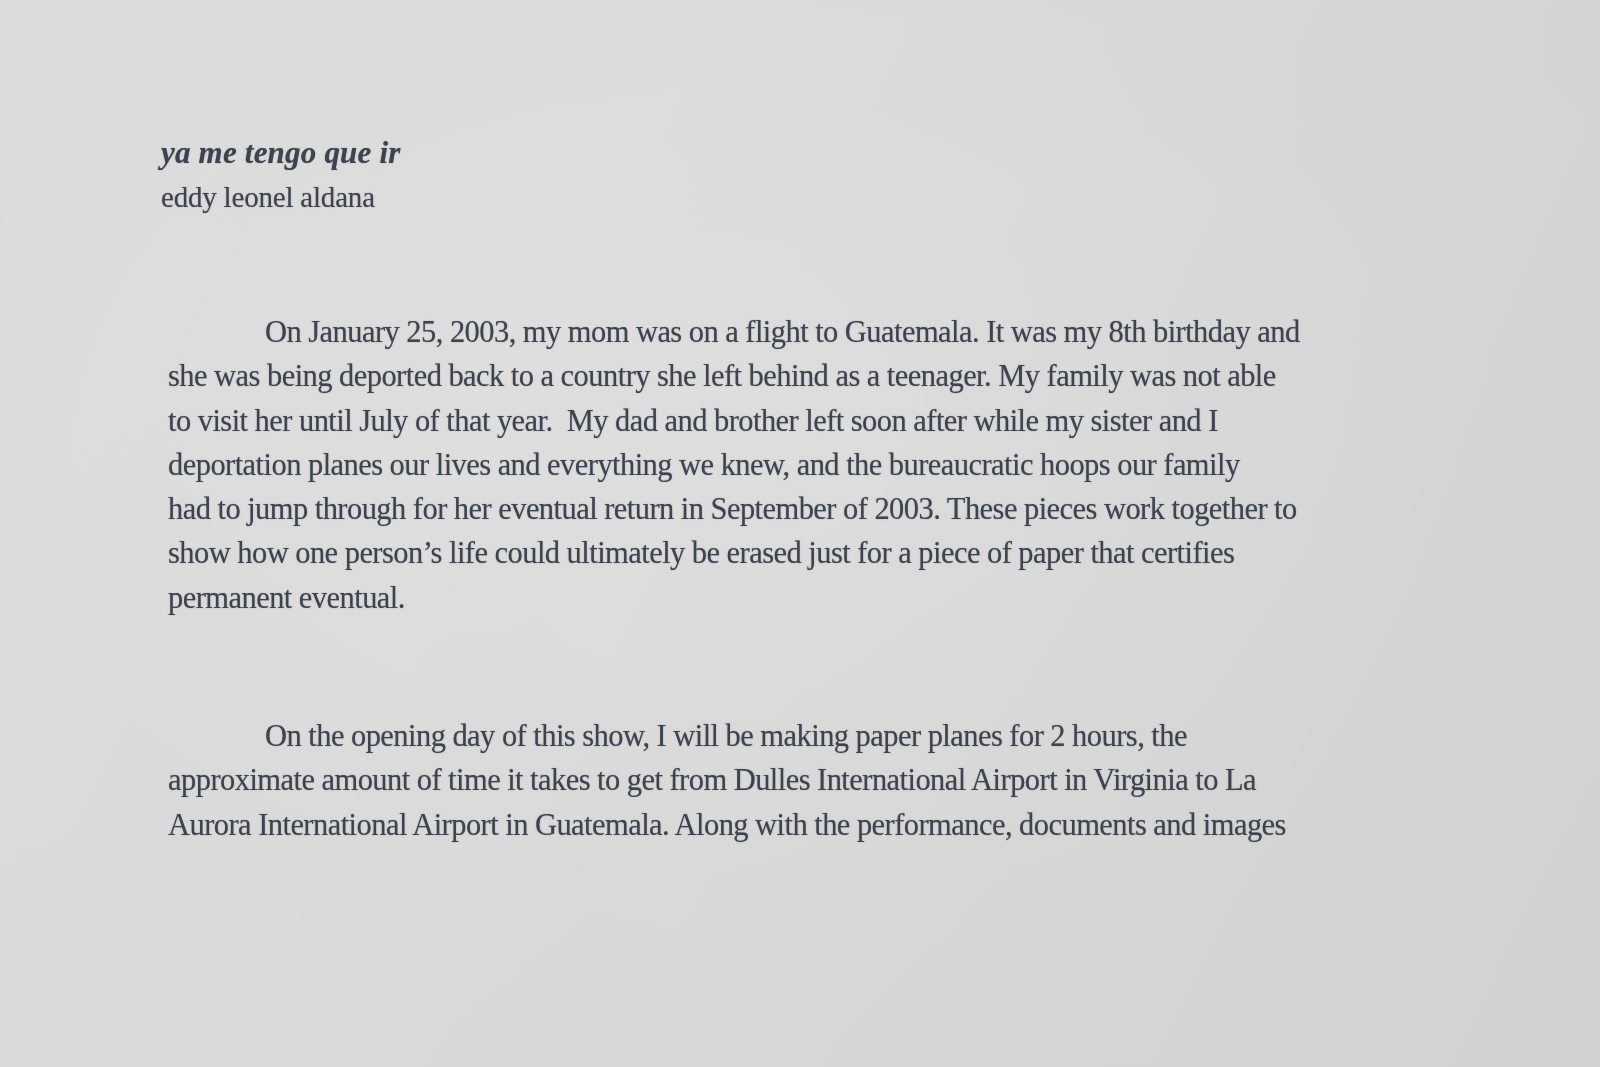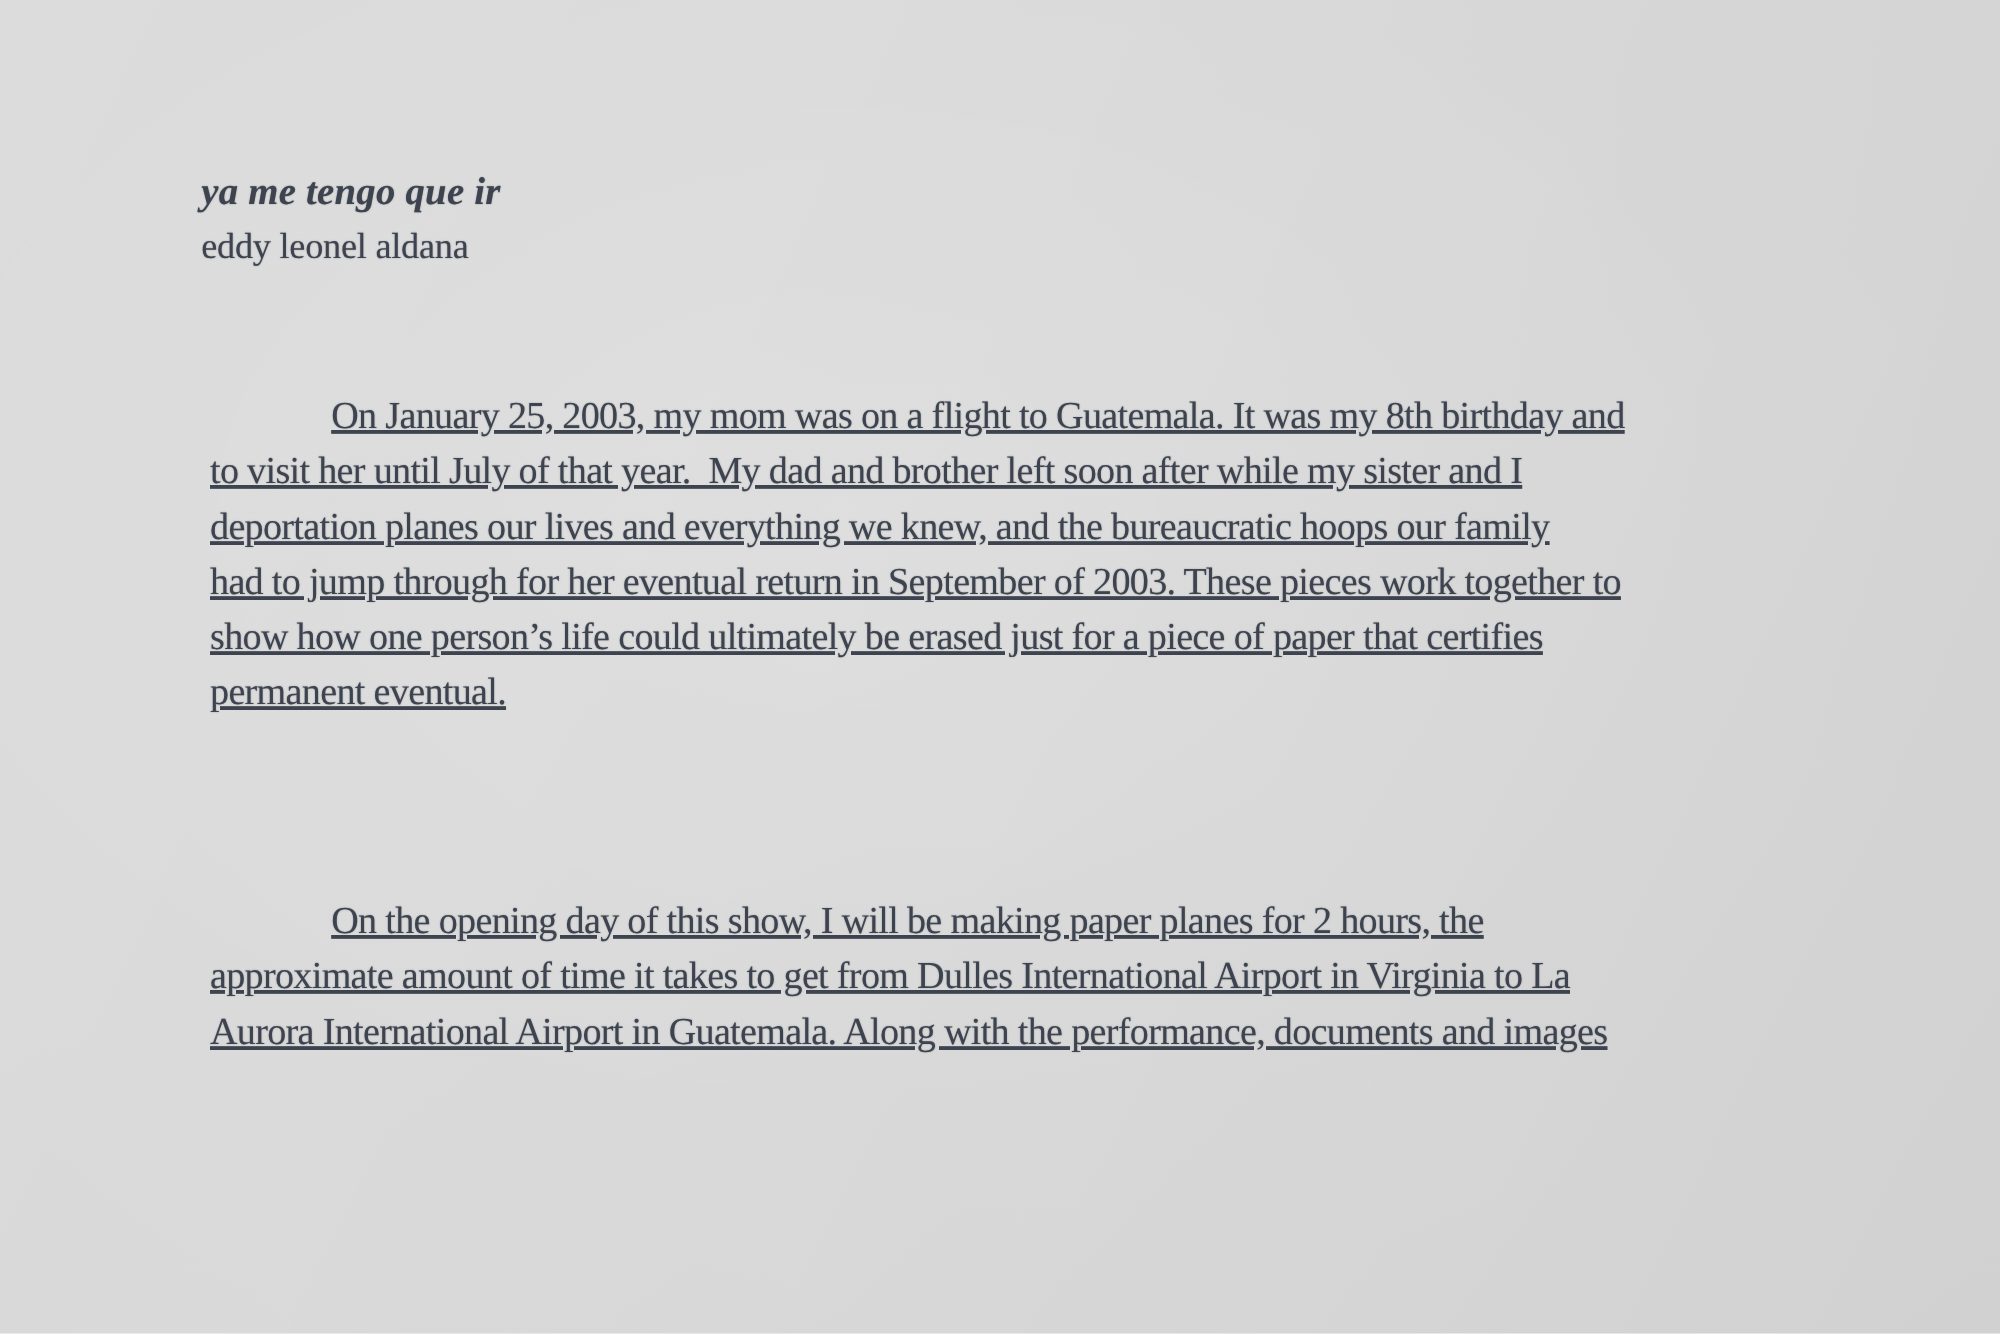--- a/index.html
+++ b/index.html
@@ -61,7 +61,6 @@
   }
   .statement-paragraph .text-line {
     white-space: pre-wrap;
-    text-decoration: underline;
   }
   .statement-paragraph .text-line:first-child {
     text-indent: 97px;

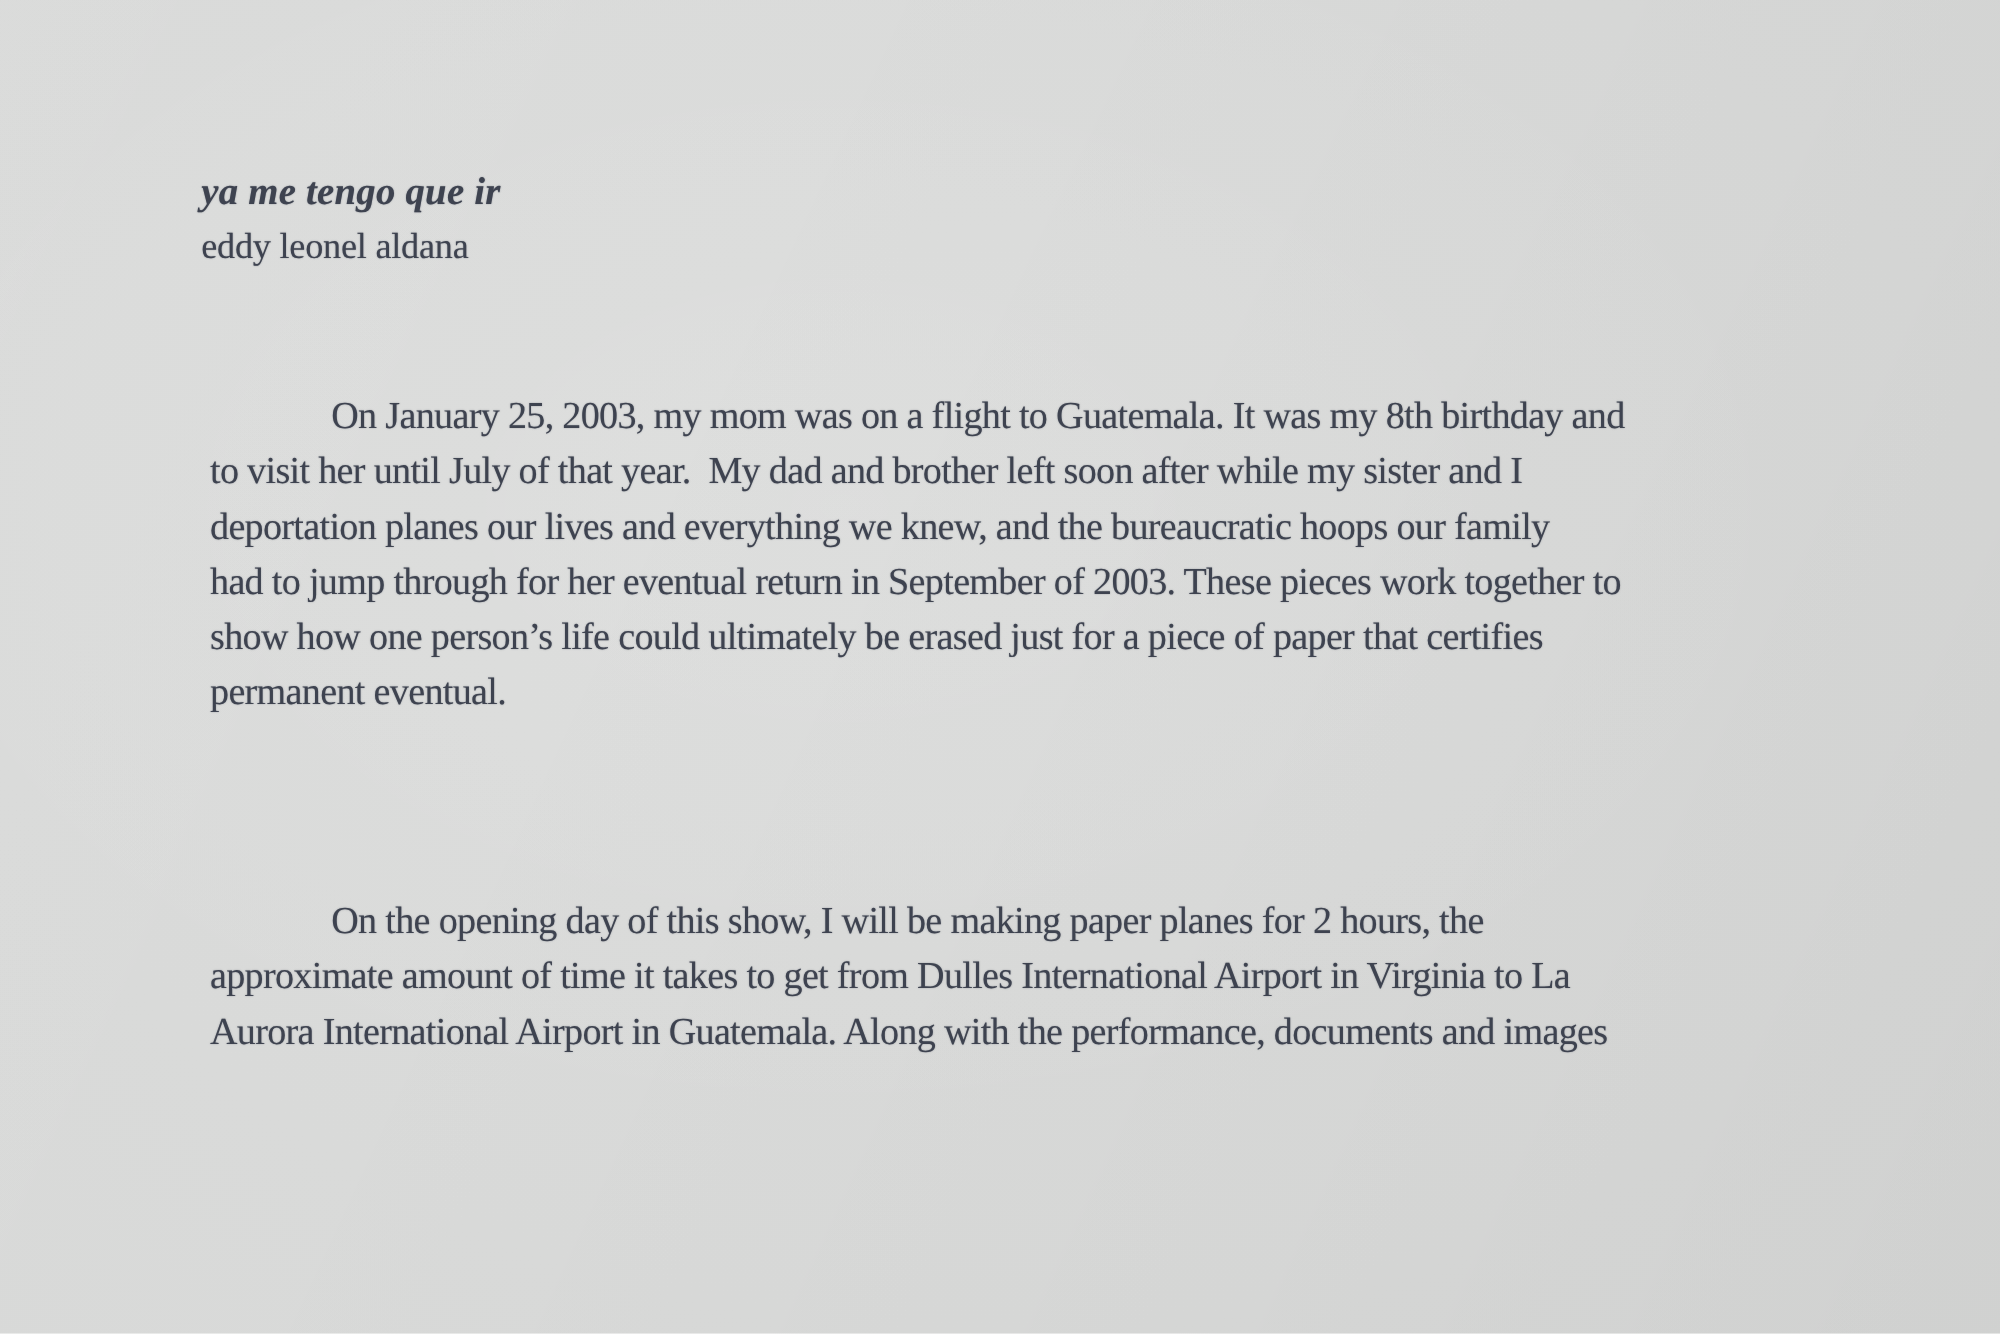--- a/index.html
+++ b/index.html
@@ -79,6 +79,7 @@
 
   <div id="paragraph-1" class="statement-paragraph">
       <div class="text-line">On January 25, 2003, my mom was on a flight to Guatemala. It was my 8th birthday and</div>
+      <div class="text-line">she was being deported back to a country she left behind as a teenager. My family was not able</div>
       <div class="text-line">to visit her until July of that year.  My dad and brother left soon after while my sister and I</div>
       <div class="text-line">deportation planes our lives and everything we knew, and the bureaucratic hoops our family</div>
       <div class="text-line">had to jump through for her eventual return in September of 2003. These pieces work together to</div>

